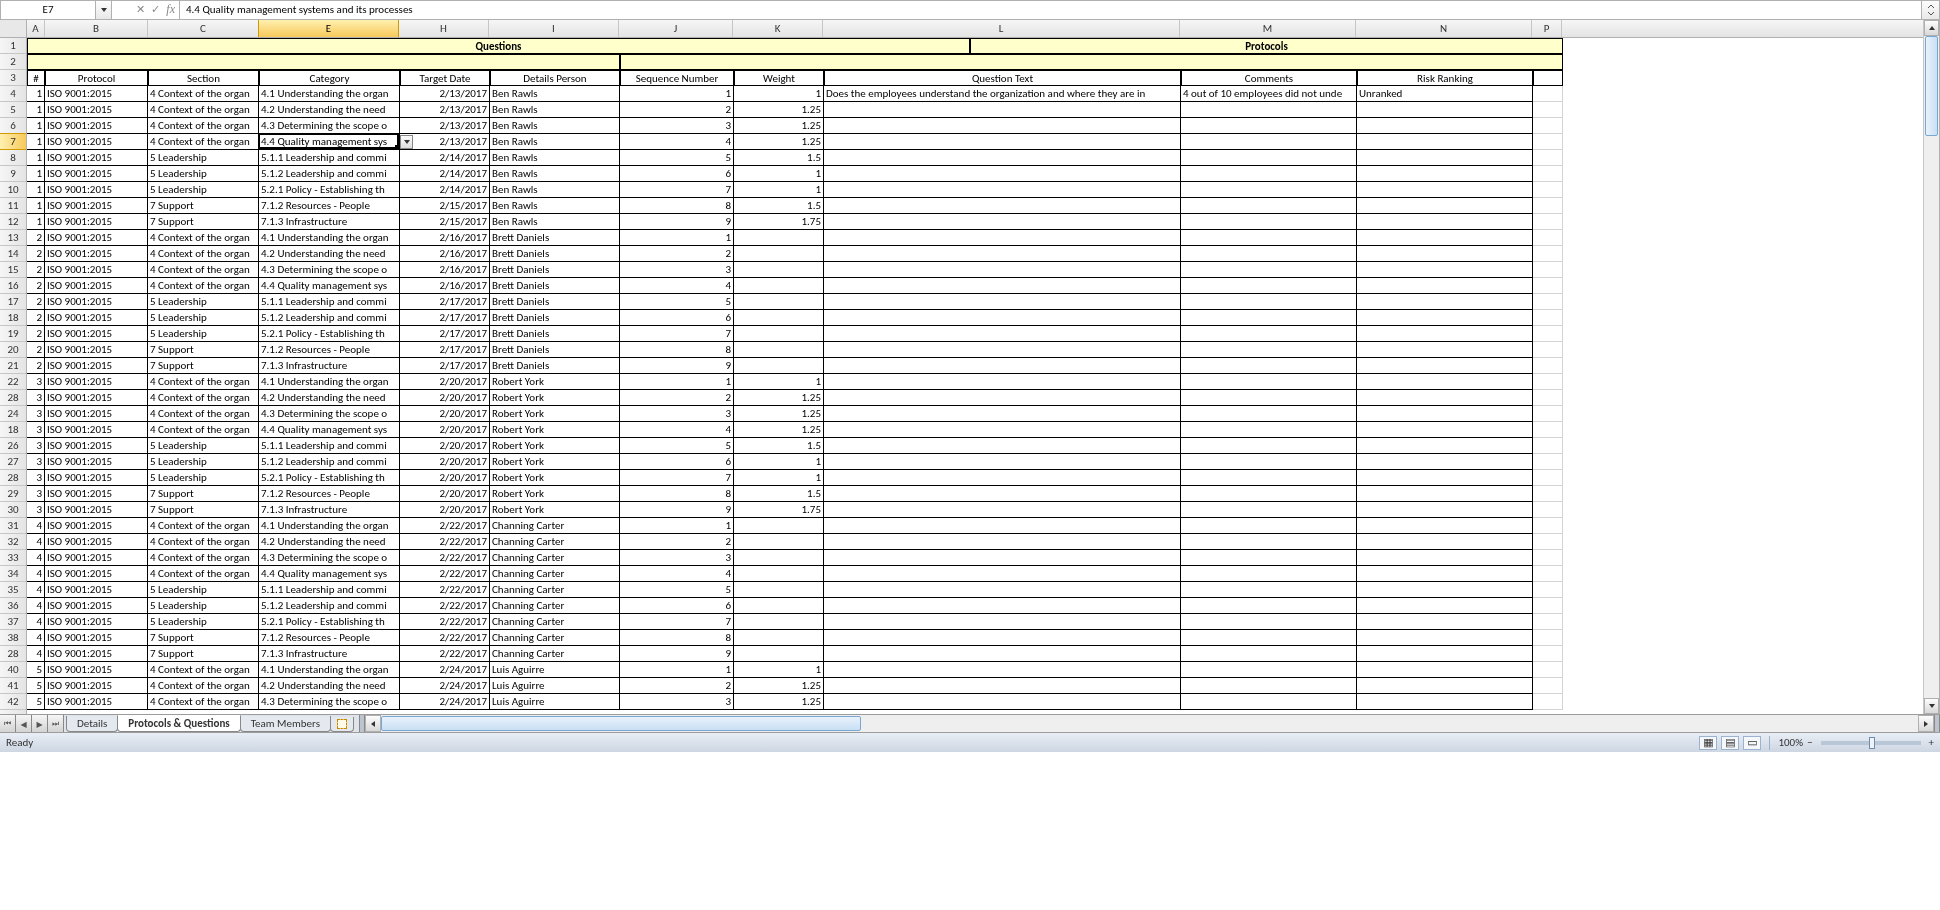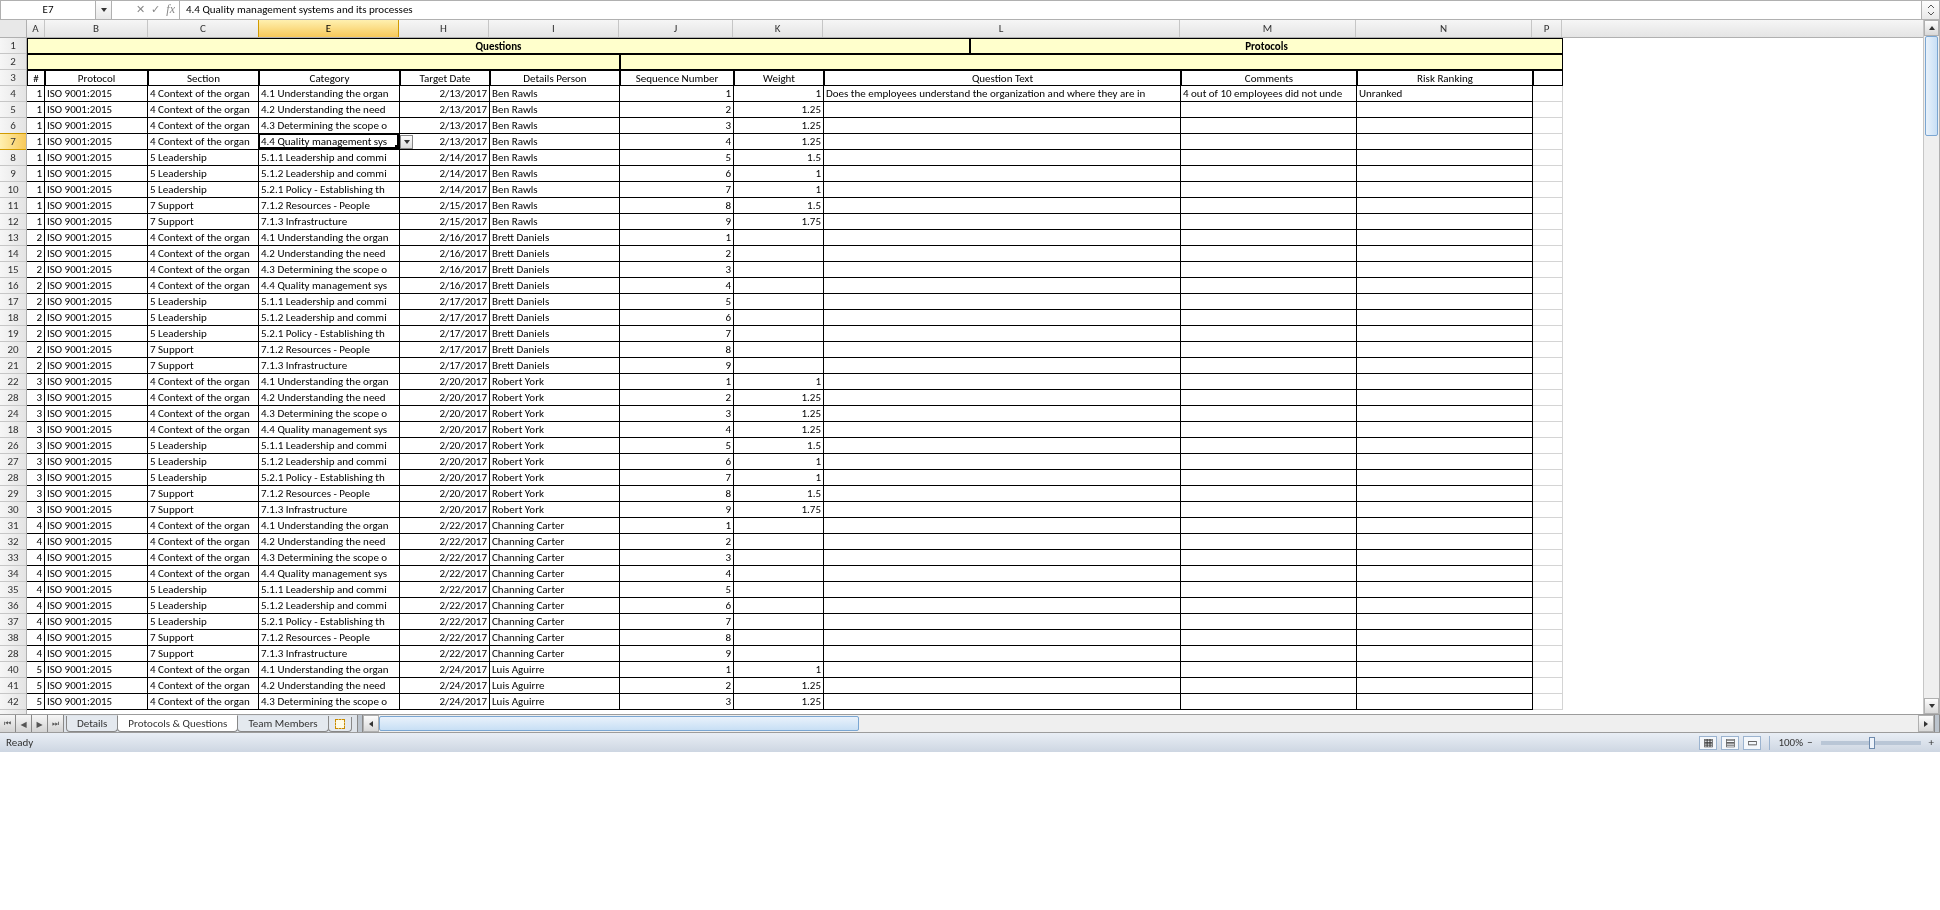--- a/index.html
+++ b/index.html
@@ -245,7 +245,7 @@
 }
 .tab.active {
   background: #fff;
-  font-weight: normal;
+  font-weight: bold;
   z-index:2;
   border-top: 1px solid #fff;
   margin-top:-1px;

